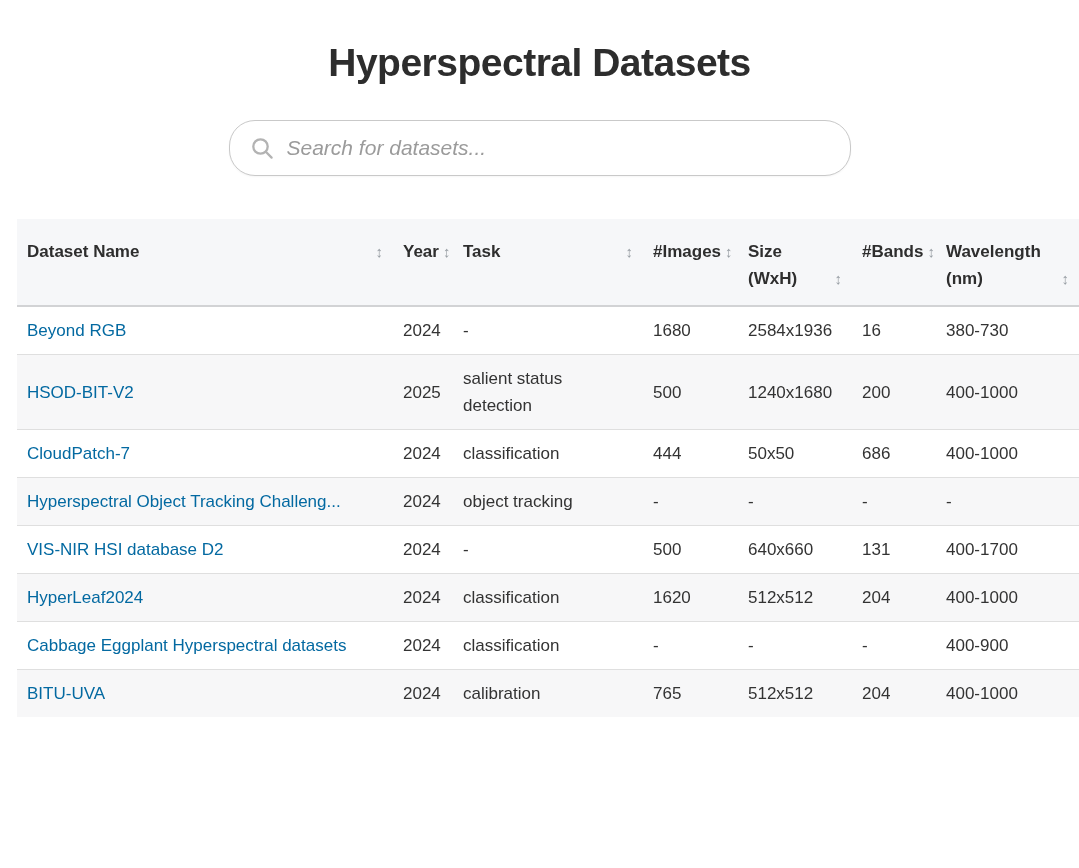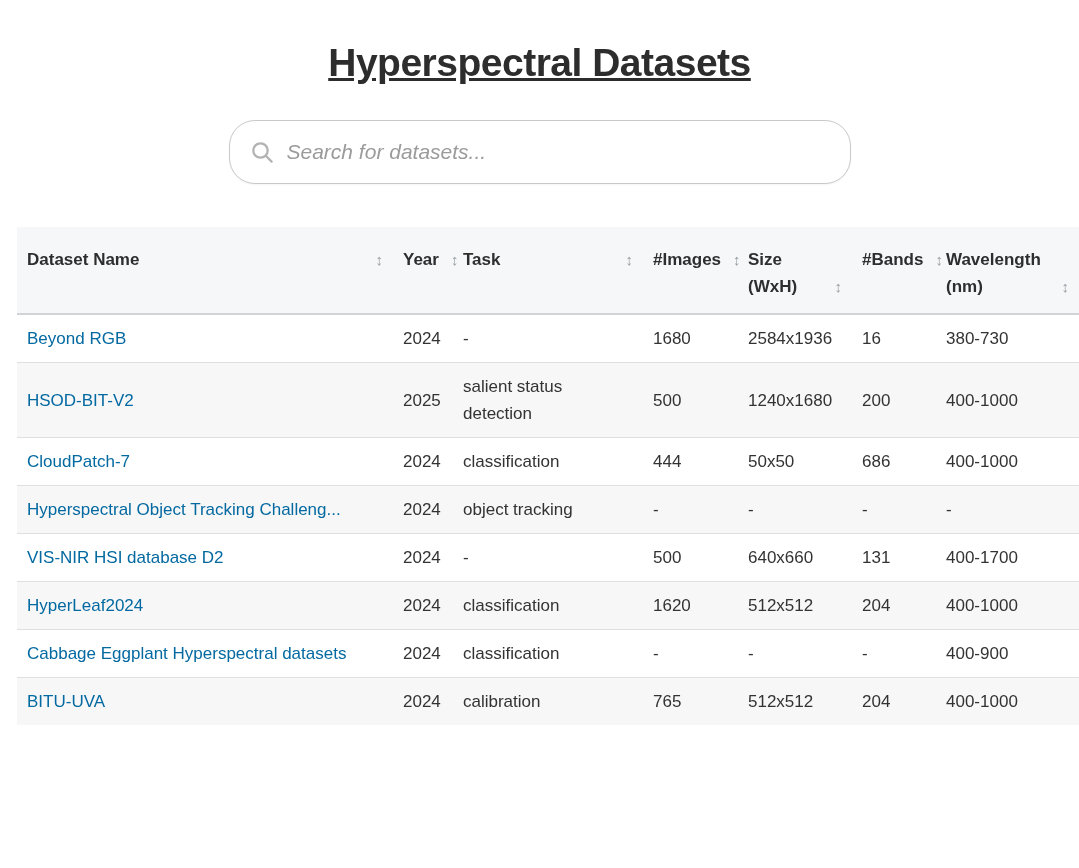--- a/index.html
+++ b/index.html
@@ -14,7 +14,6 @@
     letter-spacing: -0.5px;
     color: #2d2d2d;
     line-height: 54px;
-    text-decoration: underline;
   }
 
   .search-wrap {

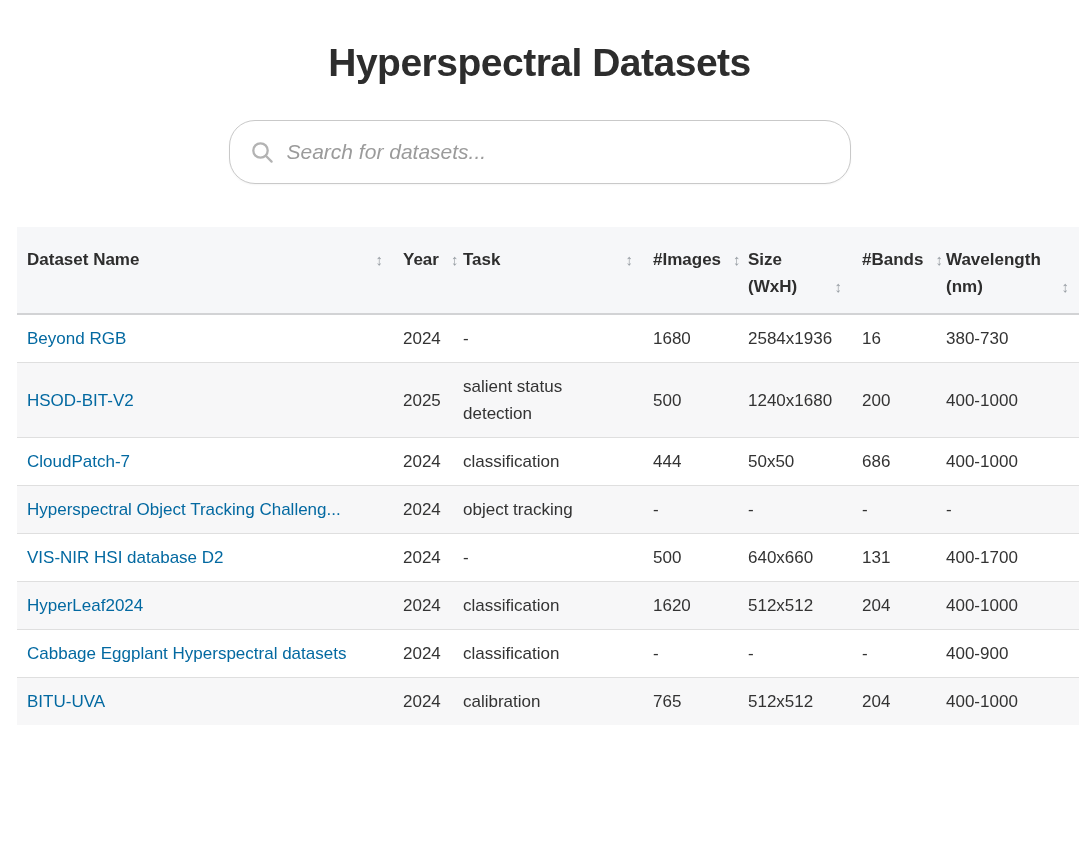--- a/index.html
+++ b/index.html
@@ -18,7 +18,7 @@
 
   .search-wrap {
     width: 622px;
-    height: 64px;
+    height: 56px;
     margin: 30px auto 0 auto;
     border: 1px solid #c9c9c9;
     border-radius: 26px;

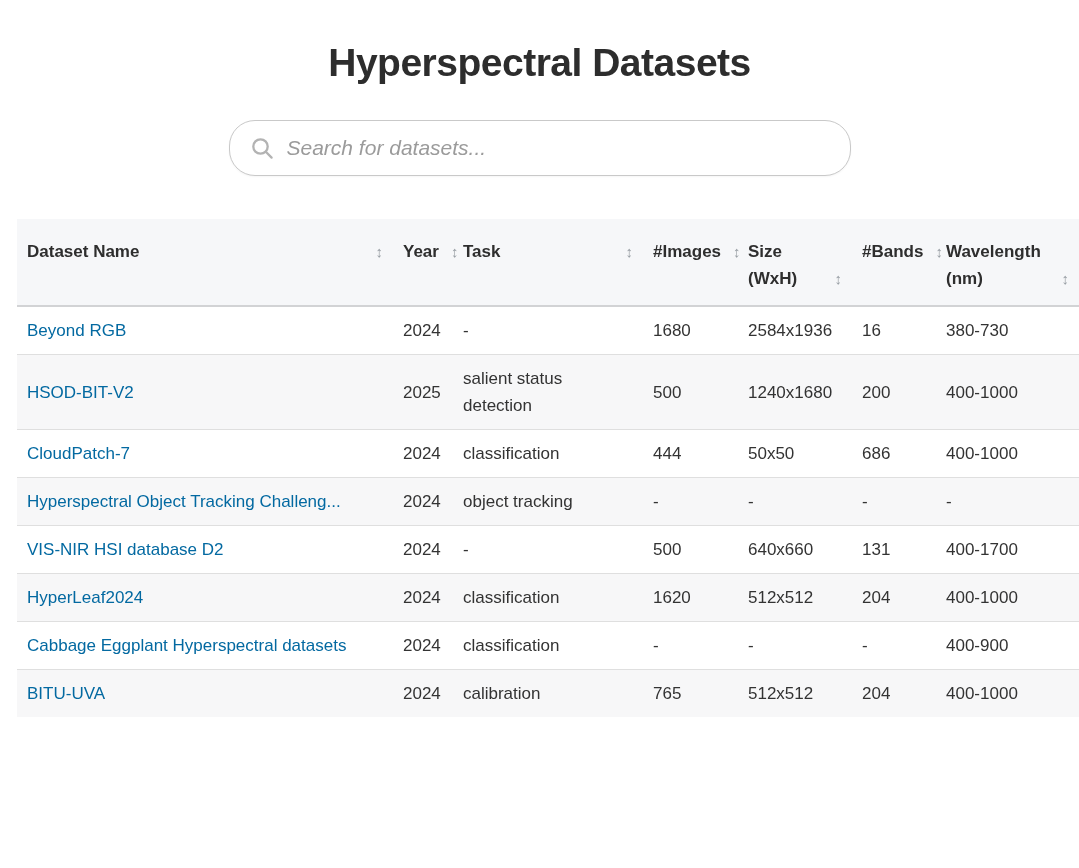--- a/index.html
+++ b/index.html
@@ -69,7 +69,7 @@
     border-bottom: 2px solid #d2d3d5;
     cursor: pointer;
   }
-  .th-inner { display: flex; justify-content: space-between; align-items: flex-end; gap: 12px; }
+  .th-inner { display: flex; justify-content: space-between; align-items: flex-end; gap: 4px; }
   .sort {
     color: #9aa0a6;
     font-weight: 400;

